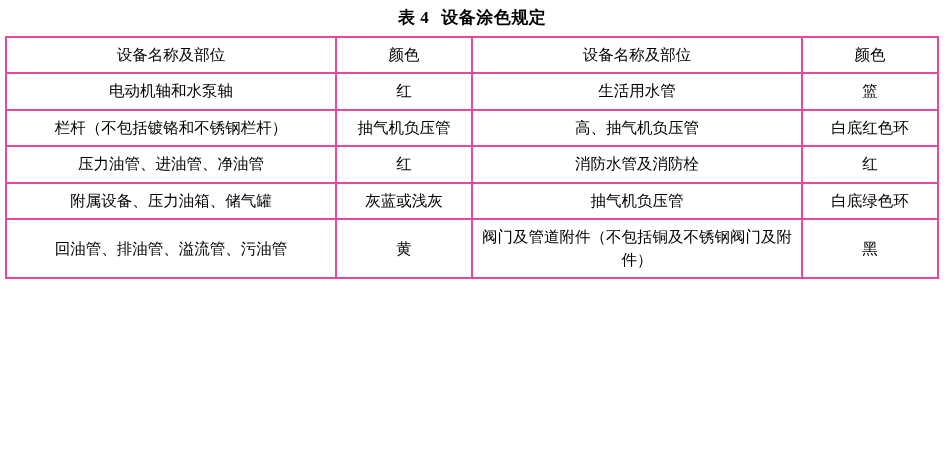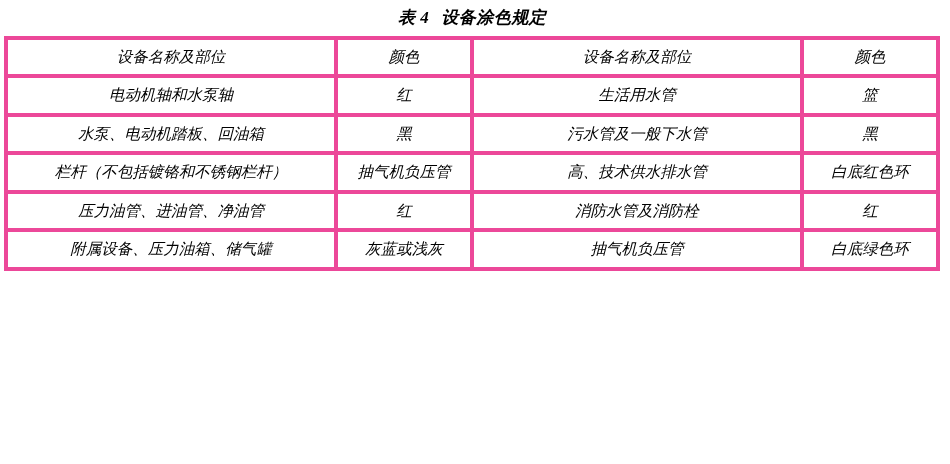--- a/index.html
+++ b/index.html
@@ -19,7 +19,6 @@
     height: 464px;
     position: relative;
     box-sizing: border-box;
-    font-style: italic;
   }
   .table-caption {
     text-align: center;

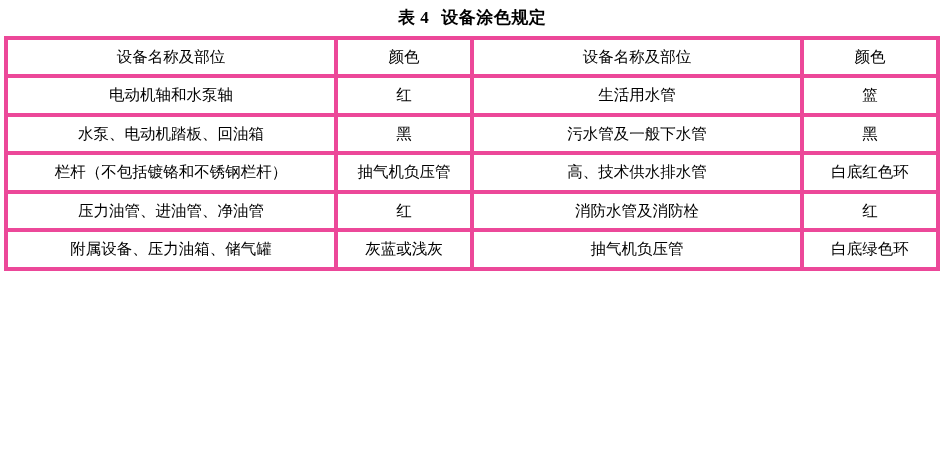--- a/index.html
+++ b/index.html
@@ -39,7 +39,7 @@
     table-layout: fixed;
   }
   table.spec td {
-    border: 4px solid #ec4899;
+    border: 2px solid #ec4899;
     text-align: center;
     vertical-align: middle;
     font-size: 15.5px;

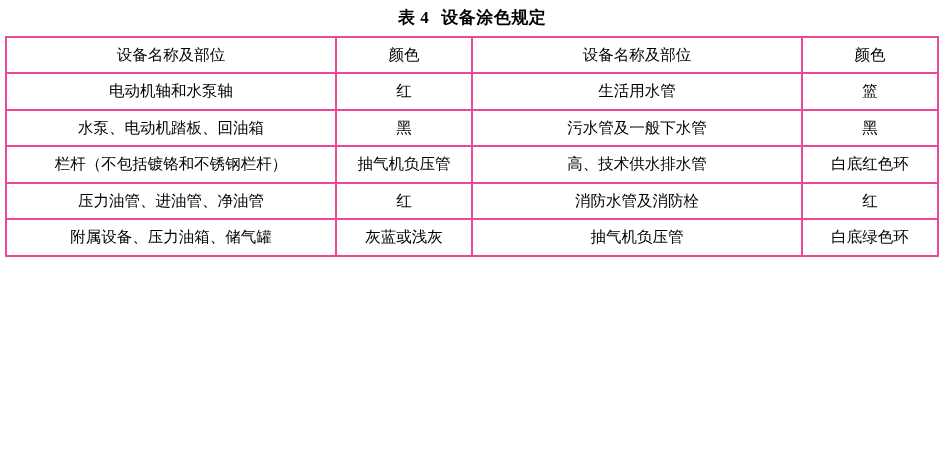--- a/index.html
+++ b/index.html
@@ -87,12 +87,6 @@
         <td>篮</td>
       </tr>
 
-      <tr>
-        <td>水泵、电动机踏板、回油箱</td>
-        <td>黑</td>
-        <td>污水管及一般下水管</td>
-        <td>黑</td>
-      </tr>
 
 
       <tr>

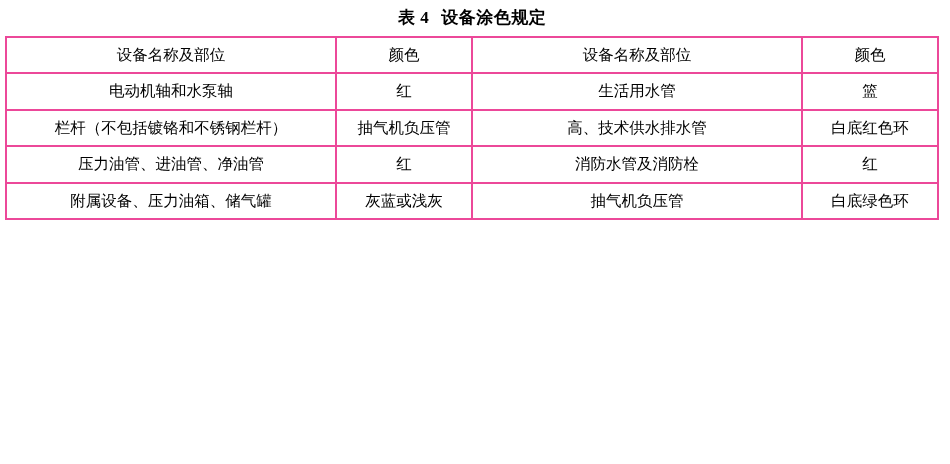--- a/index.html
+++ b/index.html
@@ -92,7 +92,7 @@
       <tr>
         <td>栏杆（不包括镀铬和不锈钢栏杆）</td>
         <td>抽气机负压管</td>
-        <td>高、技术供水排水管</td>
+        <td>高、抽气机负压管</td>
         <td>白底红色环</td>
       </tr>
 

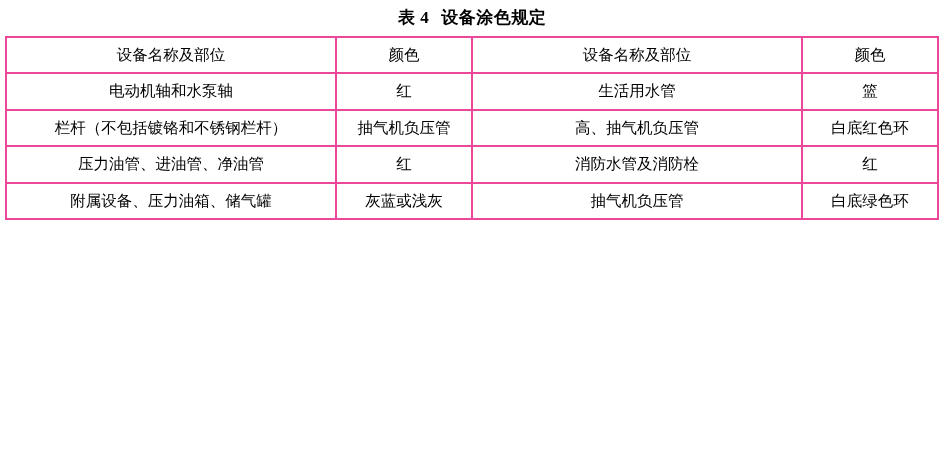--- a/index.html
+++ b/index.html
@@ -110,6 +110,12 @@
         <td>白底绿色环</td>
       </tr>
 
+      <tr class="row-tall">
+        <td>回油管、排油管、溢流管、污油管</td>
+        <td>黄</td>
+        <td class="cell-multiline">阀门及管道附件（不包括铜及不锈钢阀门及附件）</td>
+        <td>黑</td>
+      </tr>
     </tbody>
   </table>
 

